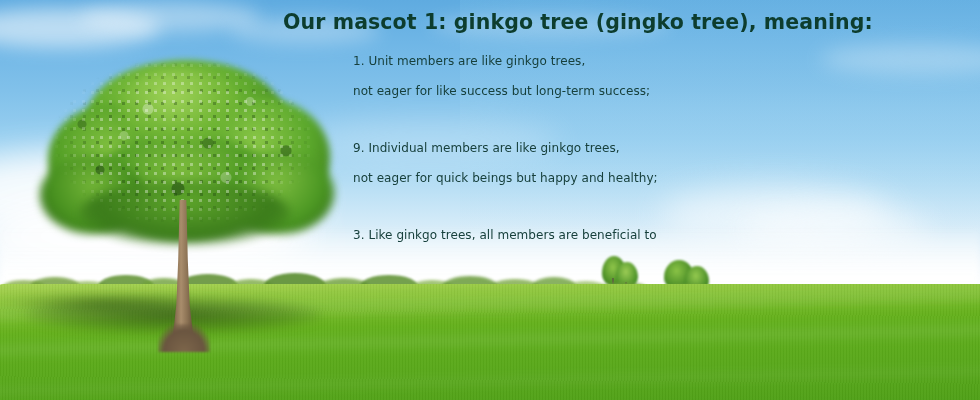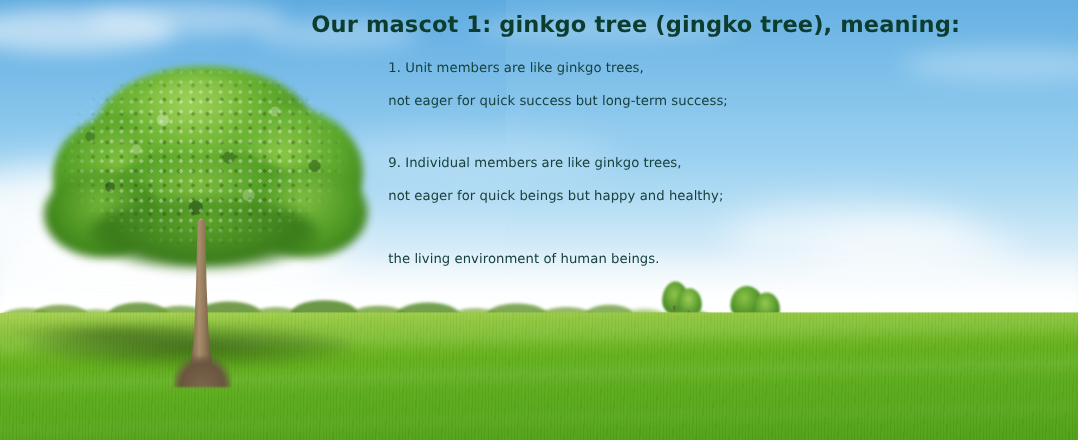--- a/index.html
+++ b/index.html
@@ -255,7 +255,7 @@
   <div class="body">
     <div class="para">
       <div class="line">1. Unit members are like ginkgo trees,</div>
-      <div class="line">not eager for quick  success but long-term success;</div>
+      <div class="line">not eager for like  success but long-term success;</div>
     </div>
     <div class="para">
       <div class="line">9. Individual members are like ginkgo trees,</div>

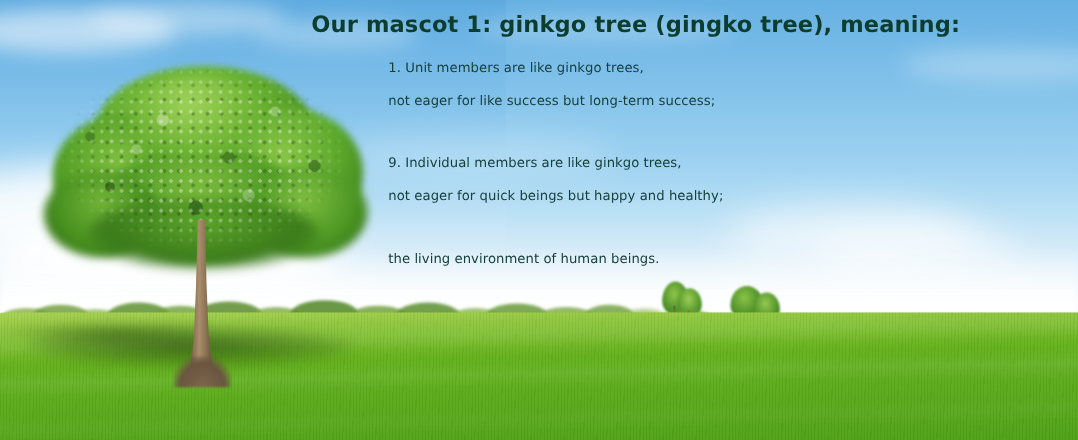--- a/index.html
+++ b/index.html
@@ -262,6 +262,7 @@
       <div class="line">not eager for quick beings but happy and healthy;</div>
     </div>
     <div class="para">
+      <div class="line">3. Like ginkgo trees, all members are beneficial to</div>
       <div class="line">the living environment of human beings.</div>
     </div>
   </div>

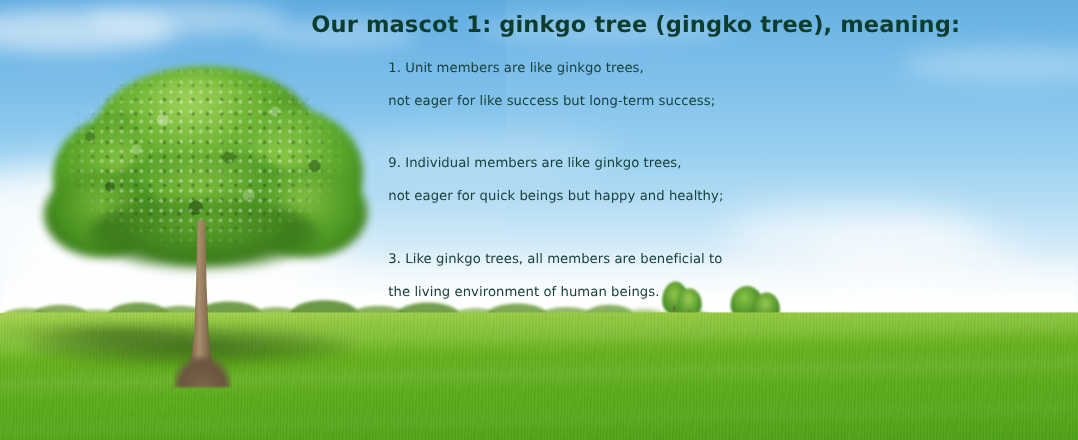--- a/index.html
+++ b/index.html
@@ -263,7 +263,6 @@
     </div>
     <div class="para">
       <div class="line">3. Like ginkgo trees, all members are beneficial to</div>
-      <div class="line">the living environment of human beings.</div>
     </div>
   </div>
 

